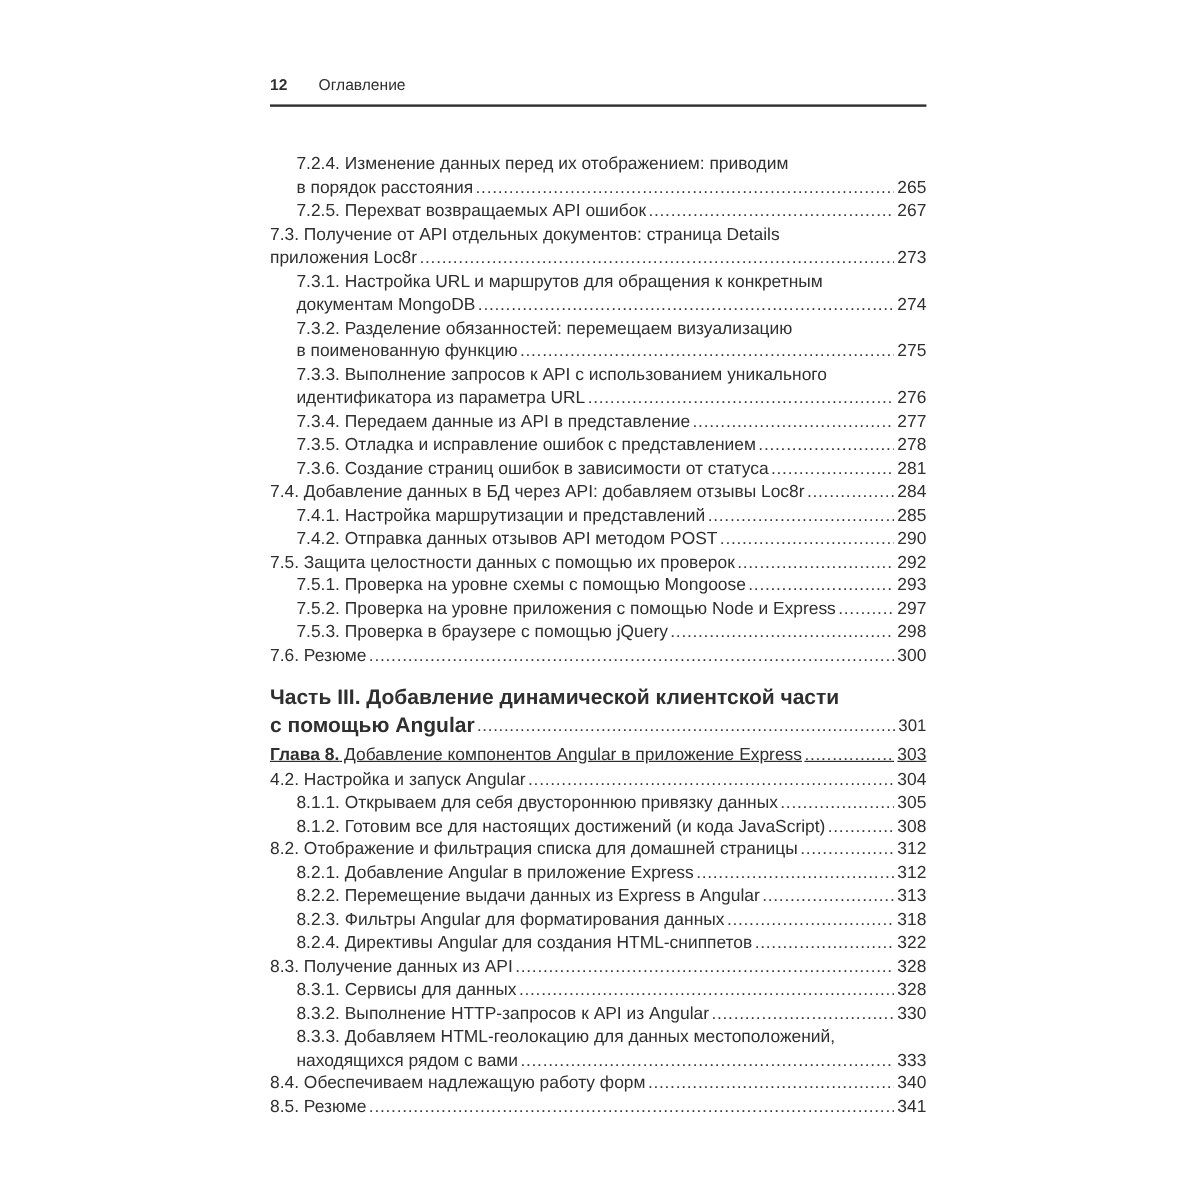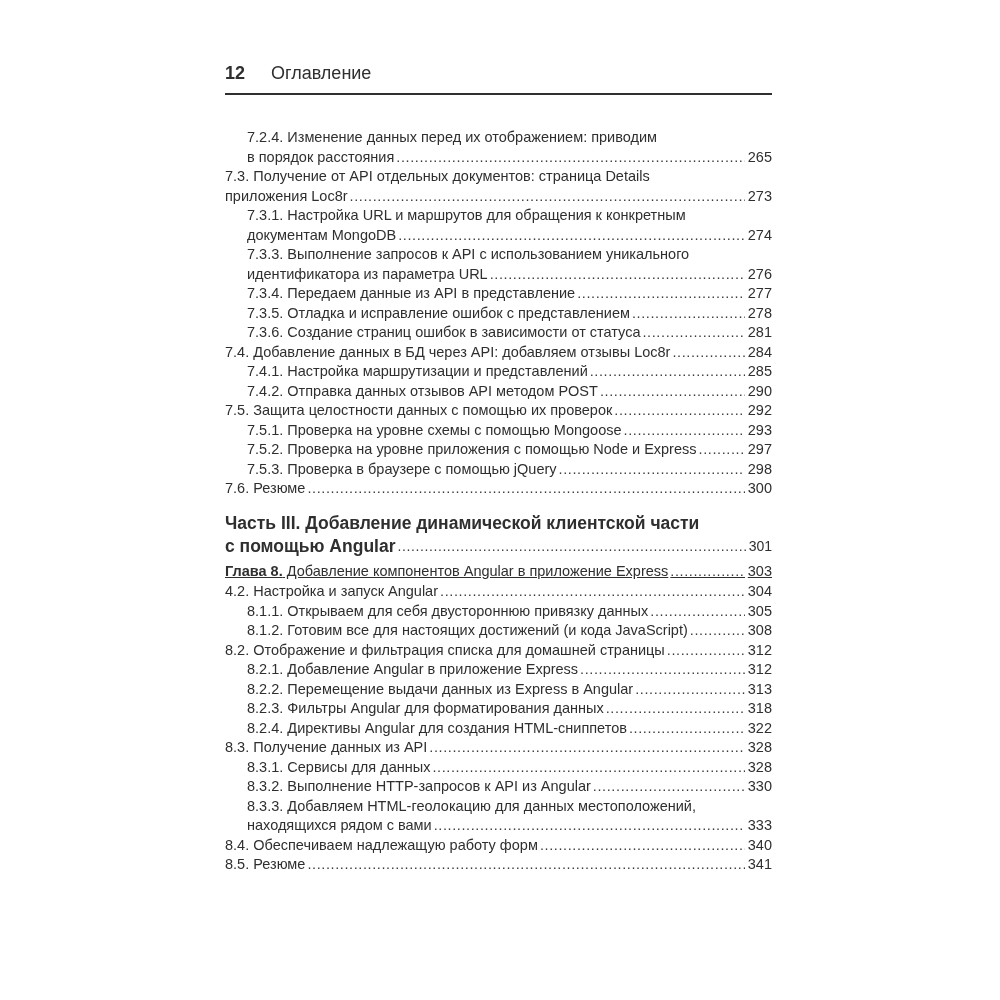--- a/index.html
+++ b/index.html
@@ -22,7 +22,7 @@
     position: absolute;
     left: 225px; top: 63px;
     width: 547px;
-    font-size: 18px;
+    font-size: 13px;
     padding-bottom: 9px;
     border-bottom: 2px solid #2f2f2f;
   }

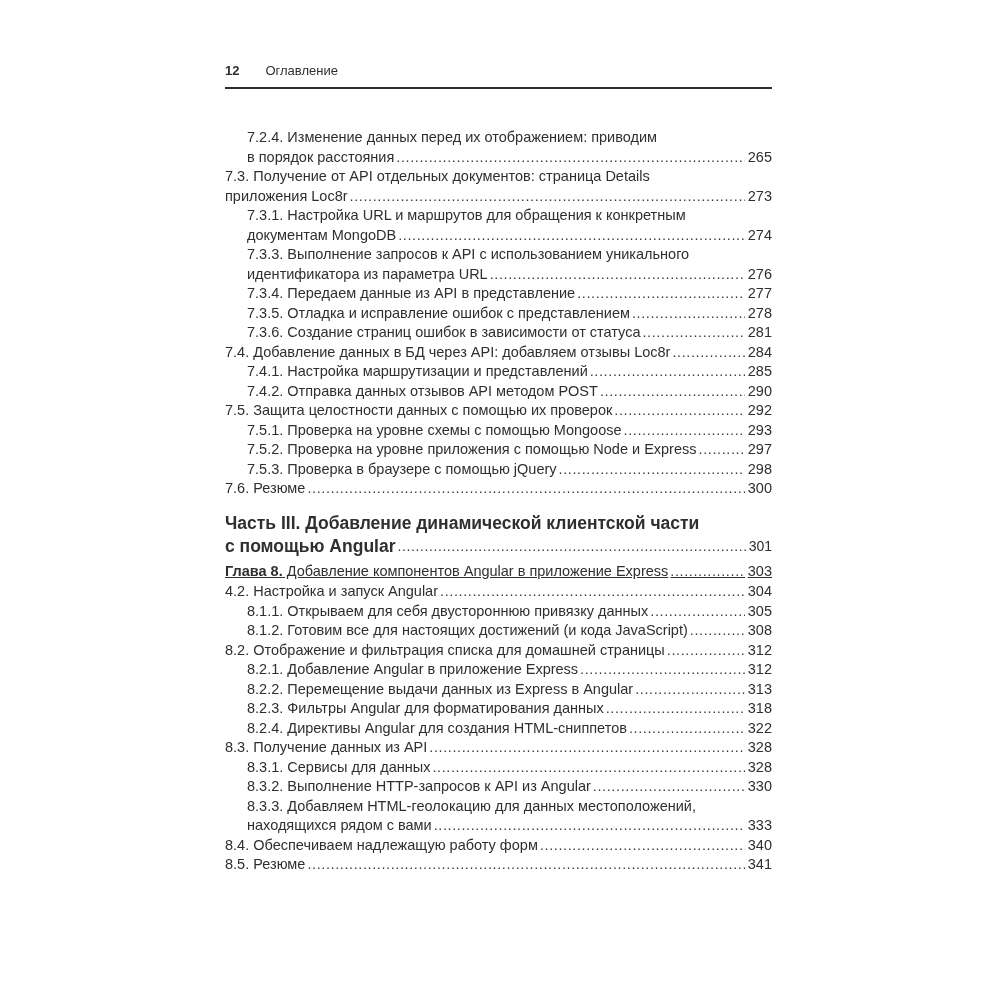--- a/index.html
+++ b/index.html
@@ -90,6 +90,13 @@
           <span class="pg">265</span>
         </div>
       </div>
+      <div class="entry sub">
+        <div class="row">
+          <span class="txt">7.2.5. Перехват возвращаемых API ошибок</span>
+          <span class="leader"></span>
+          <span class="pg">267</span>
+        </div>
+      </div>
       <div class="entry section">
         <div class="row">
           <span class="txt">7.3. Получение от API отдельных документов: страница Details</span>

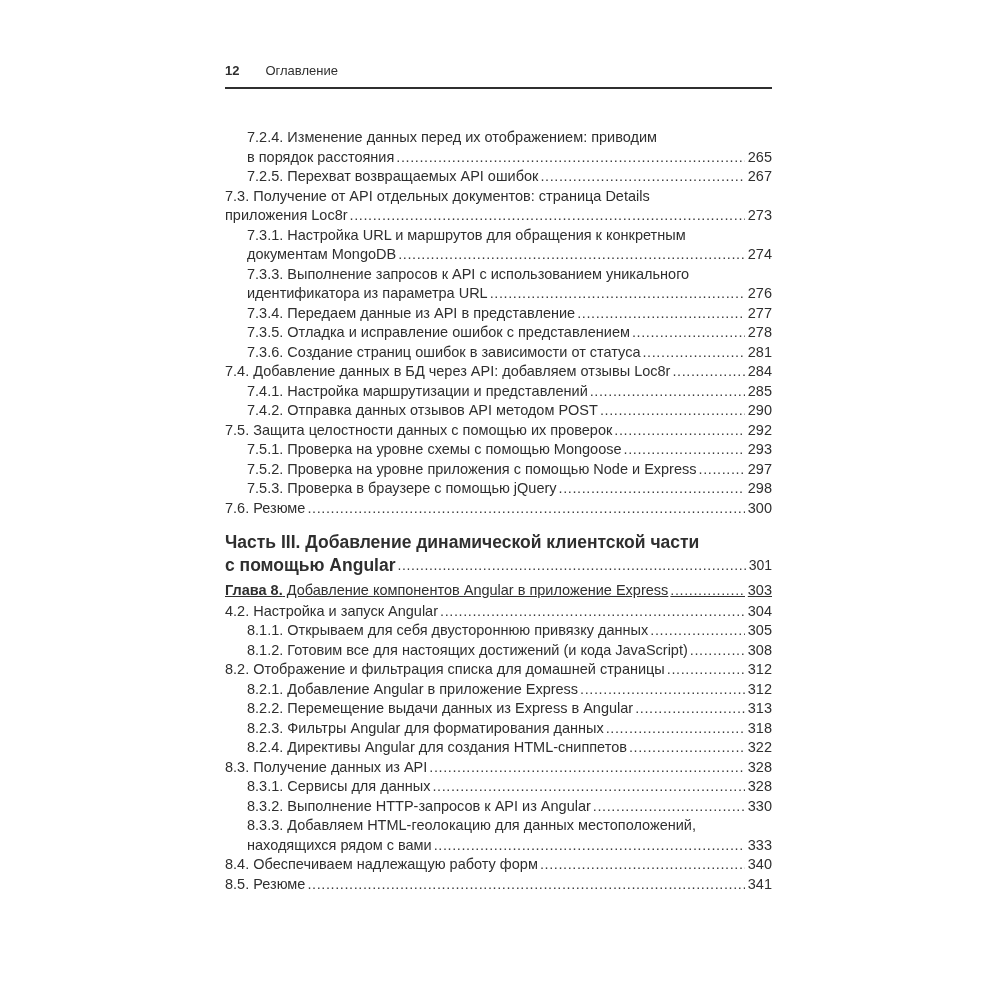--- a/index.html
+++ b/index.html
@@ -119,6 +119,16 @@
       </div>
       <div class="entry sub">
         <div class="row">
+          <span class="txt">7.3.2. Разделение обязанностей: перемещаем визуализацию</span>
+        </div>
+        <div class="row">
+          <span class="txt">в поименованную функцию</span>
+          <span class="leader"></span>
+          <span class="pg">275</span>
+        </div>
+      </div>
+      <div class="entry sub">
+        <div class="row">
           <span class="txt">7.3.3. Выполнение запросов к API с использованием уникального</span>
         </div>
         <div class="row">

